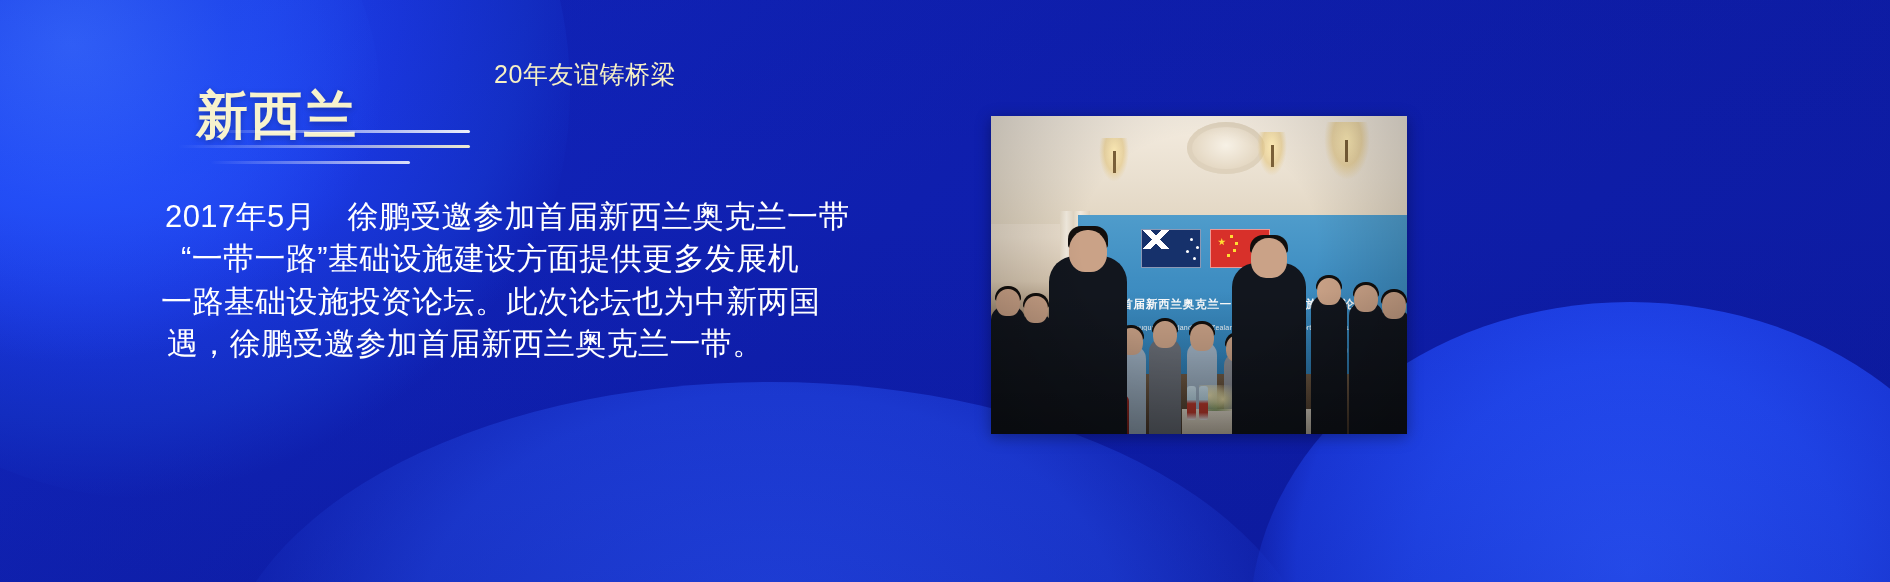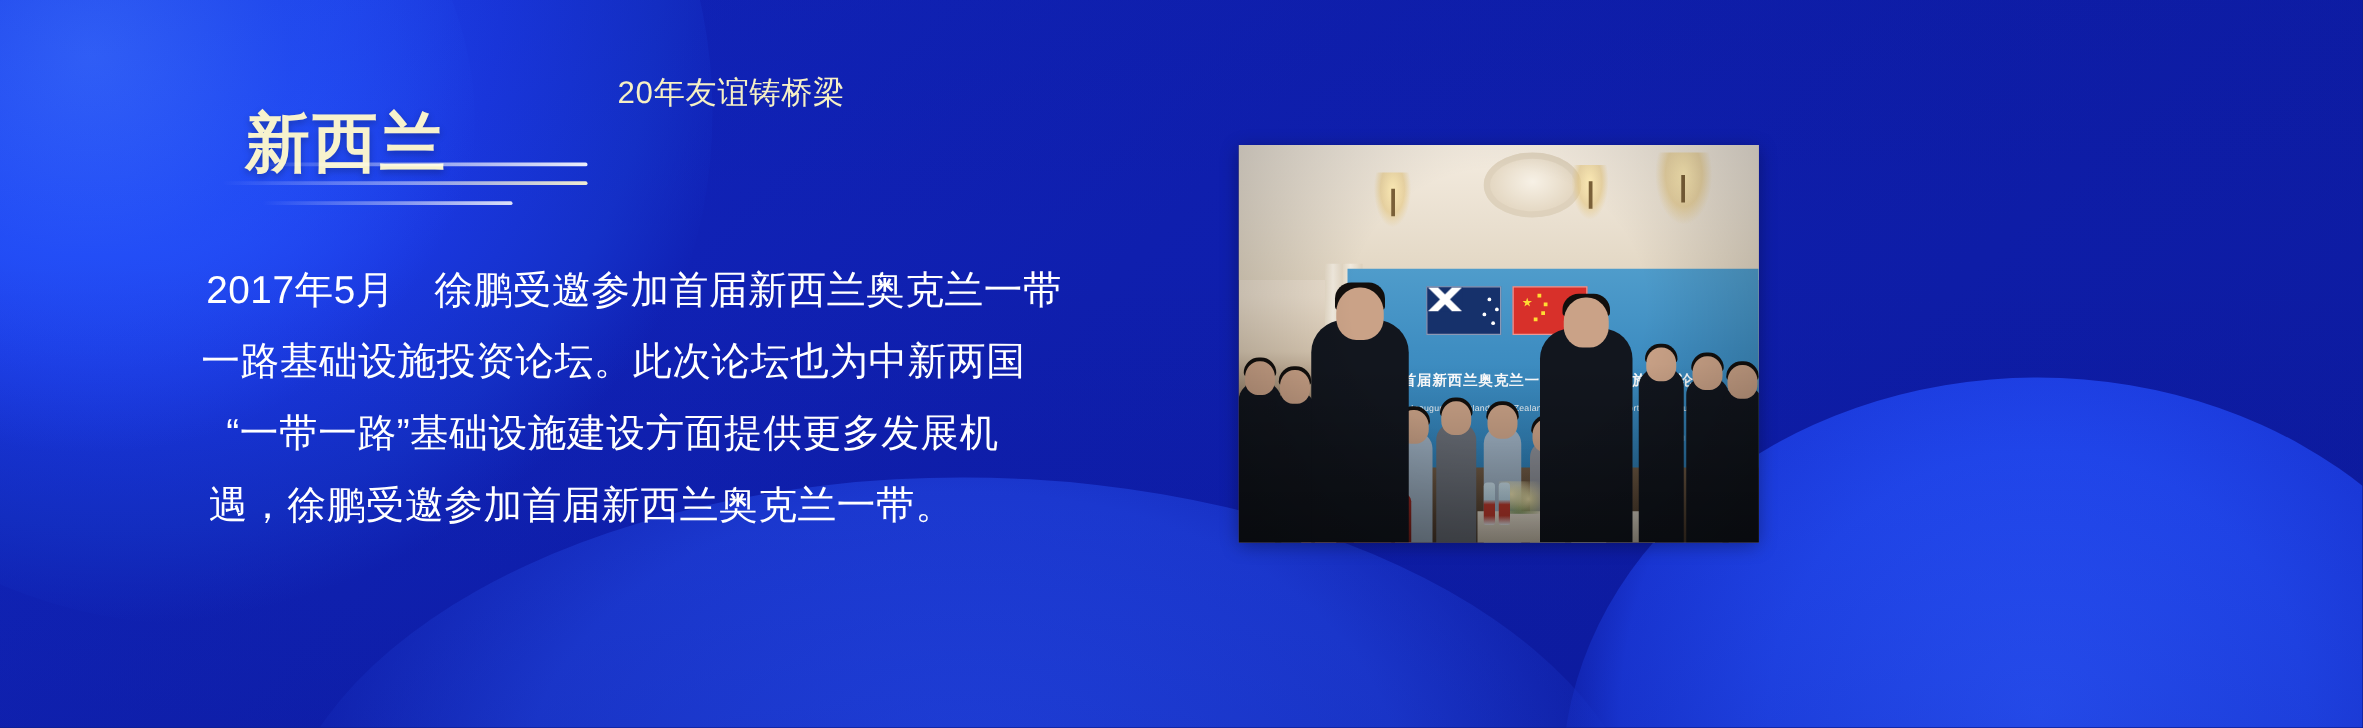--- a/index.html
+++ b/index.html
@@ -171,7 +171,7 @@
     font-weight: 400;
     letter-spacing: .4px;
   }
-  .para-line { white-space: nowrap; margin-top: 15px; }
+  .para-line { white-space: nowrap; }
   .para-line.l1 { text-indent: 0px; }
   .para-line.l2 { text-indent: -4px; }
   .para-line.l3 { text-indent: 16px; }

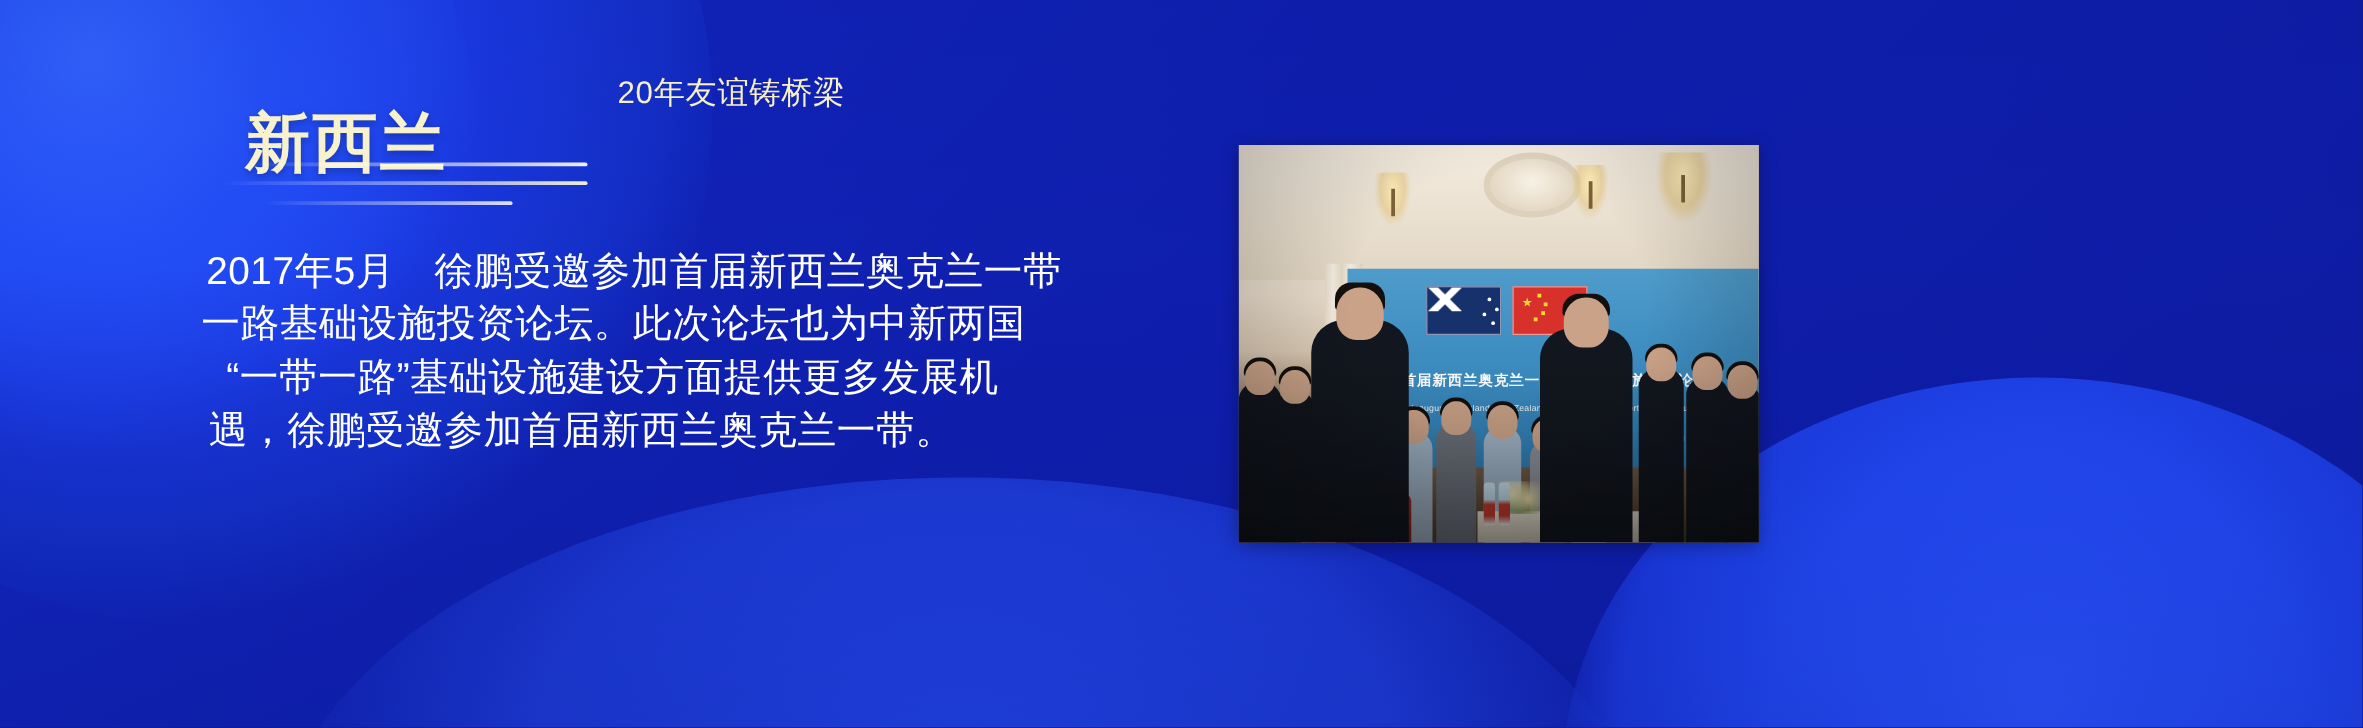--- a/index.html
+++ b/index.html
@@ -382,8 +382,8 @@
   <div class="body-block">
     <div class="paragraph">
       <div class="para-line l1">2017年5月　徐鹏受邀参加首届新西兰奥克兰一带</div>
+      <div class="para-line l3">“一带一路”基础设施建设方面提供更多发展机</div>
       <div class="para-line l2">一路基础设施投资论坛。此次论坛也为中新两国</div>
-      <div class="para-line l3">“一带一路”基础设施建设方面提供更多发展机</div>
       <div class="para-line l4">遇，徐鹏受邀参加首届新西兰奥克兰一带。</div>
     </div>
   </div>

